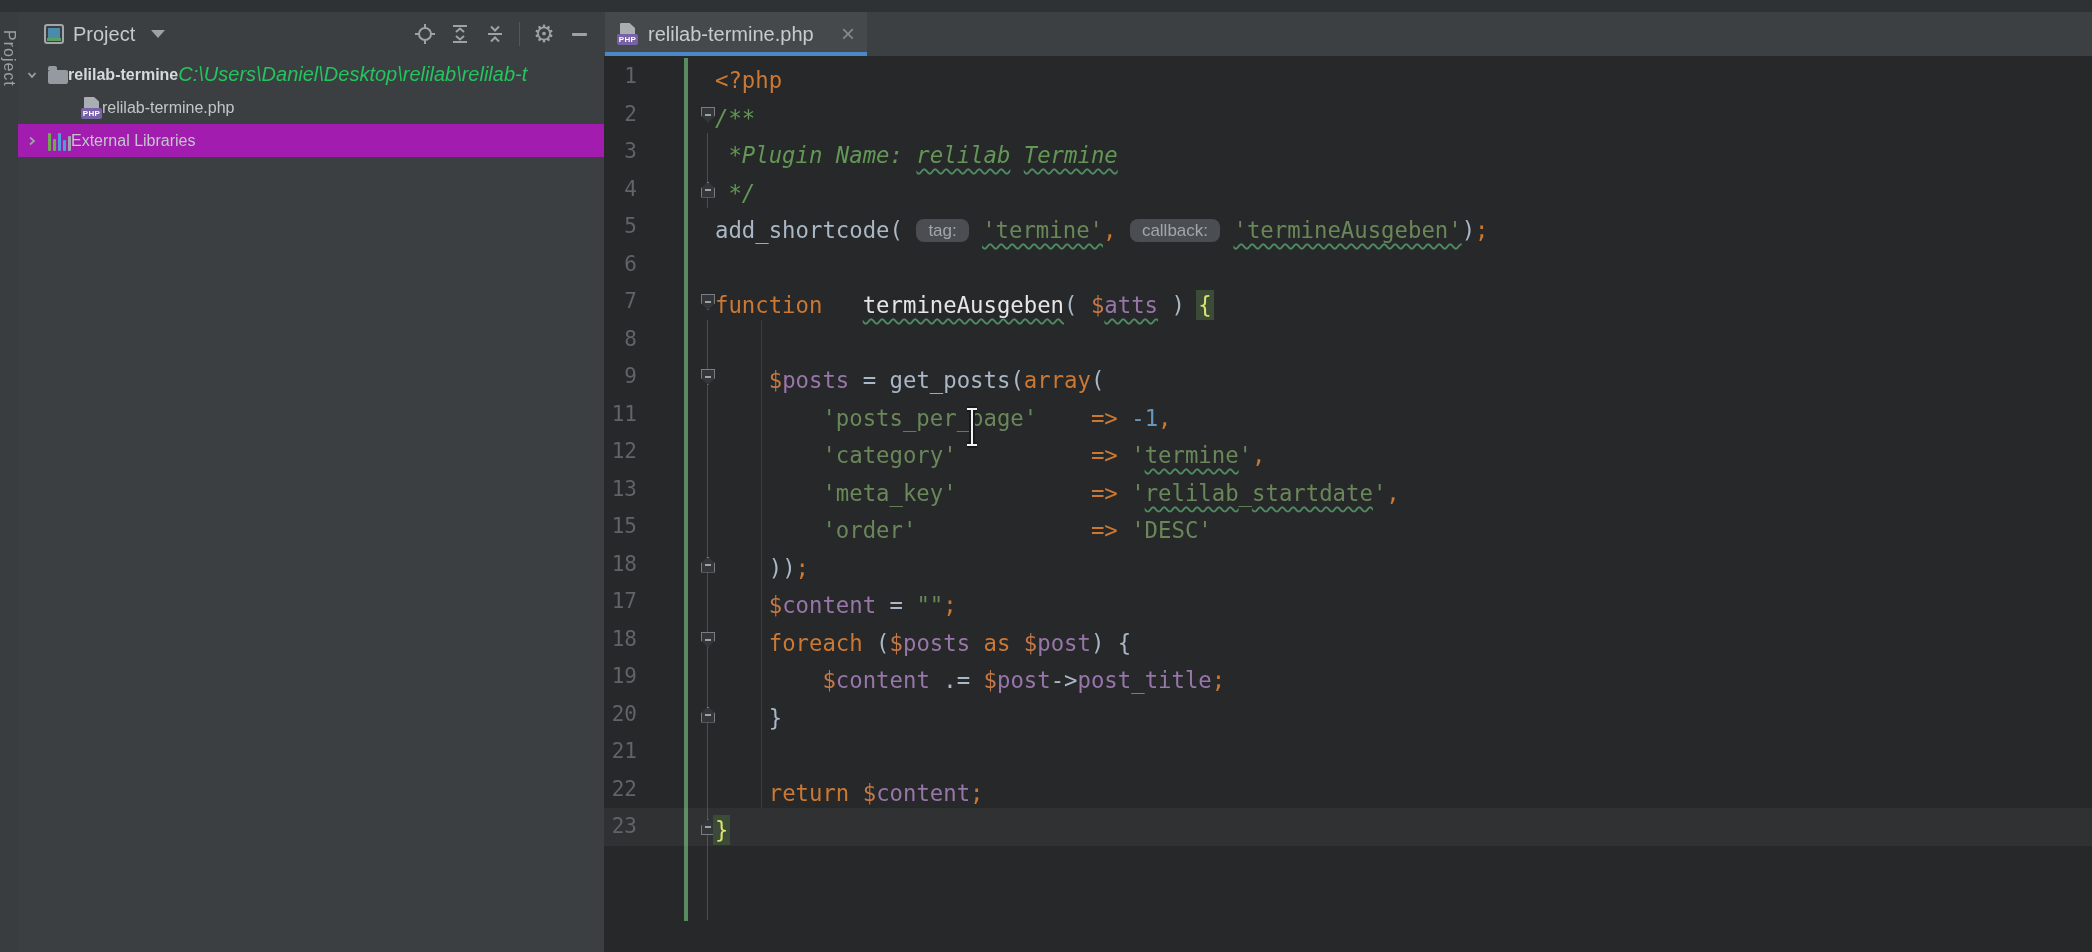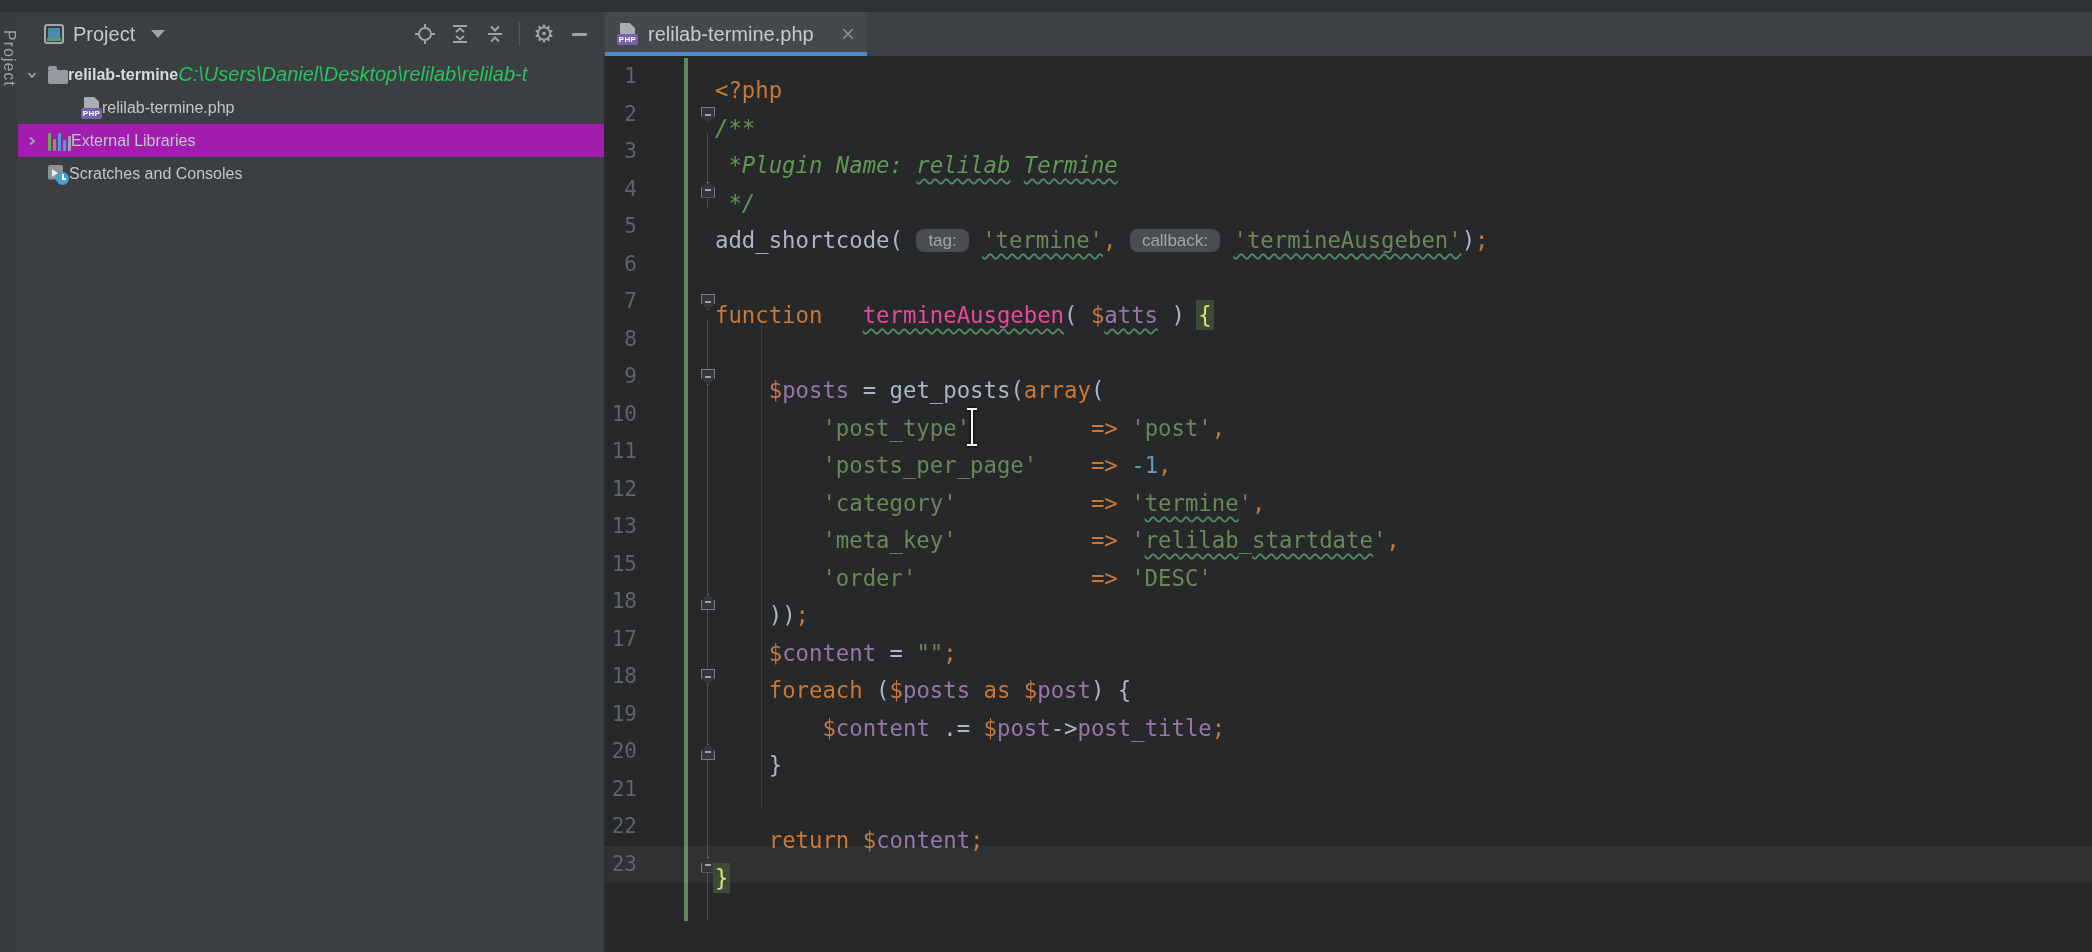--- a/index.html
+++ b/index.html
@@ -88,7 +88,7 @@
   .fold-m.end{clip-path:polygon(50% 0,100% 42%,100% 100%,0 100%,0 42%);}
   .fold-m::after{content:"";position:absolute;left:3px;right:3px;top:6px;height:2px;background:#9da2a6;}
 
-  .code{position:absolute;left:111px;top:14px;white-space:pre;font-size:22.3px;line-height:37.5px;color:#a9b7c6;}
+  .code{position:absolute;left:111px;top:4px;white-space:pre;font-size:22.3px;line-height:37.5px;color:#a9b7c6;}
   .tok.k{color:#cc7832;}
   .tok.o{color:#cc7832;}
   .tok.s{color:#6a8759;}

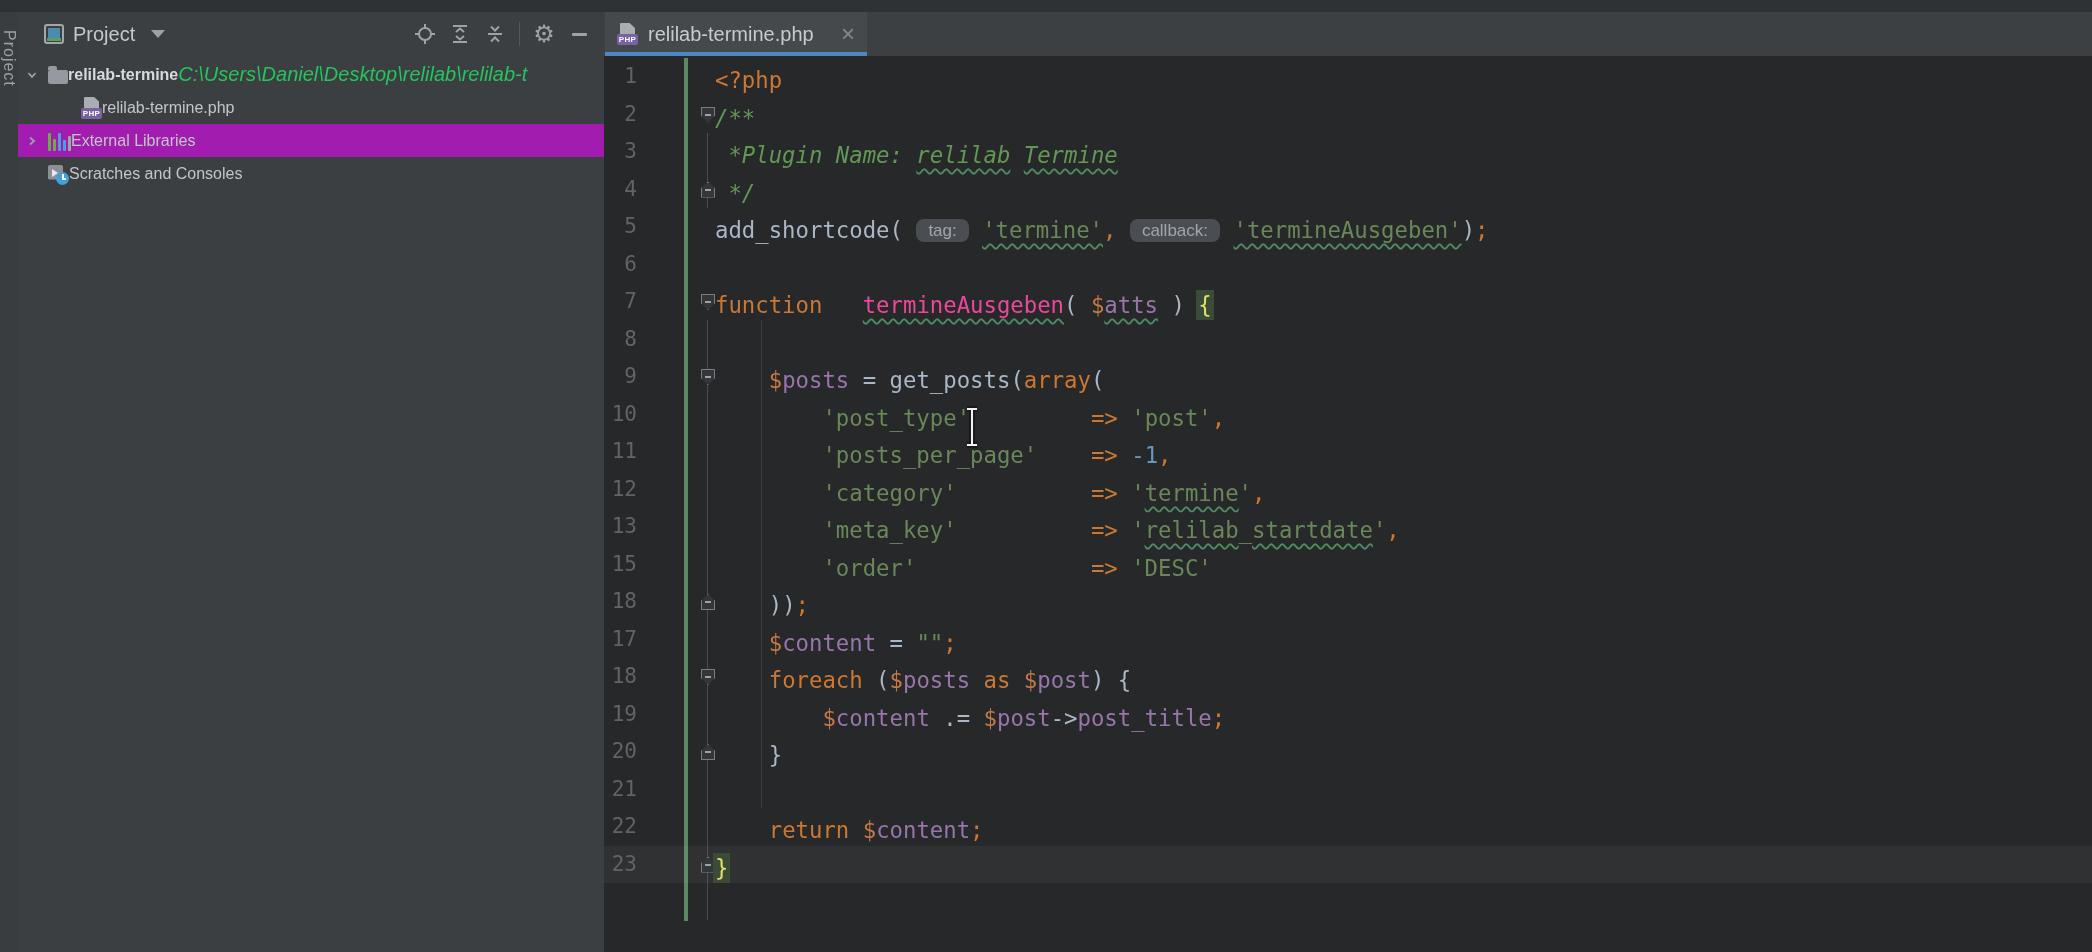--- a/index.html
+++ b/index.html
@@ -185,14 +185,6 @@
           </div>
           <span class="tree-label">External Libraries</span>
         </div>
-        <div class="tree-row lvl0">
-          <div class="chev-spacer"></div>
-          <div class="tree-icon scratch-icon">
-            <div class="scratch-base"></div>
-            <div class="scratch-clock"></div>
-          </div>
-          <span class="tree-label">Scratches and Consoles</span>
-        </div>
       </div>
   </div>
 

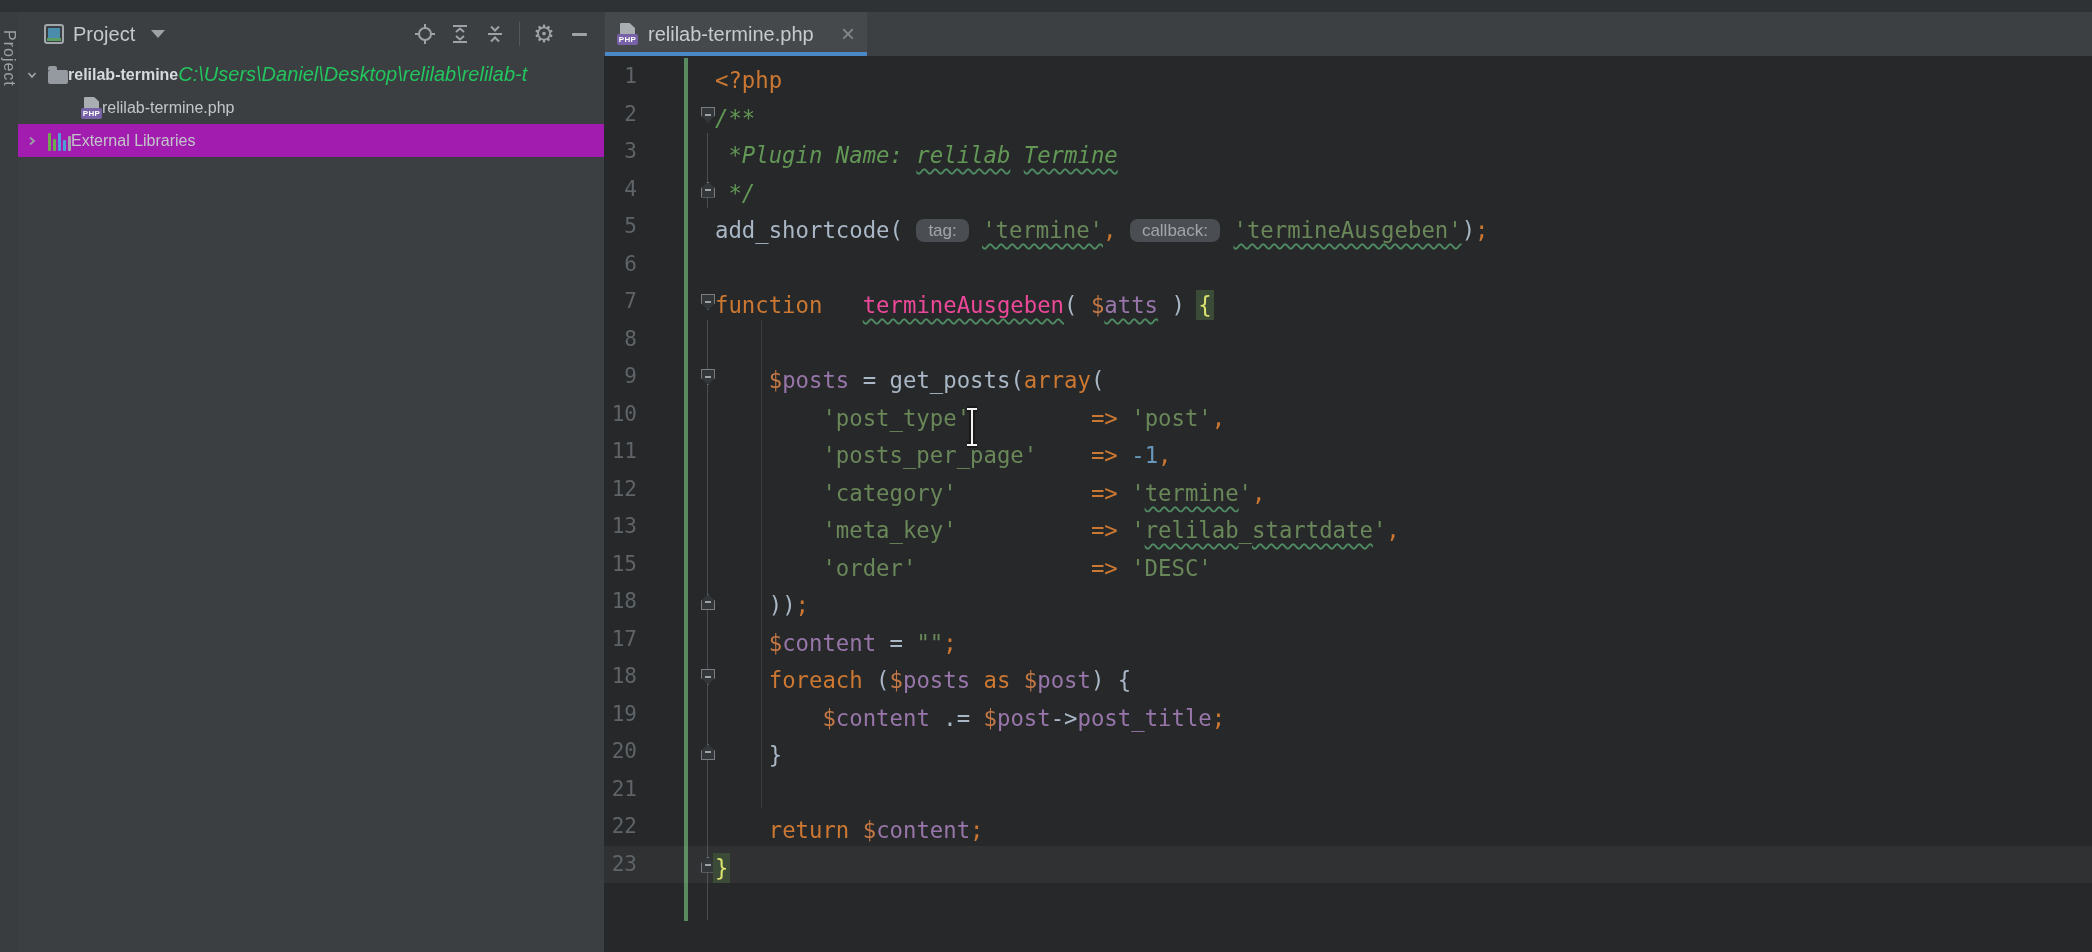--- a/index.html
+++ b/index.html
@@ -96,7 +96,7 @@
   .tok.v{color:#9876aa;}
   .tok.dol{color:#c57845;}
   .tok.cm{color:#629755;font-style:italic;}
-  .tok.fn{color:#ec4899;}
+  .tok.fn{color:#e5e5e5;}
   .tok.wavy{text-decoration-line:underline;text-decoration-style:wavy;text-decoration-color:#4f8a62;
             text-decoration-thickness:1.5px;text-underline-offset:5px;}
   .tok.brace{color:#dbe26d;background:#3c4a38;box-shadow:0 0 0 2px #3c4a38;}

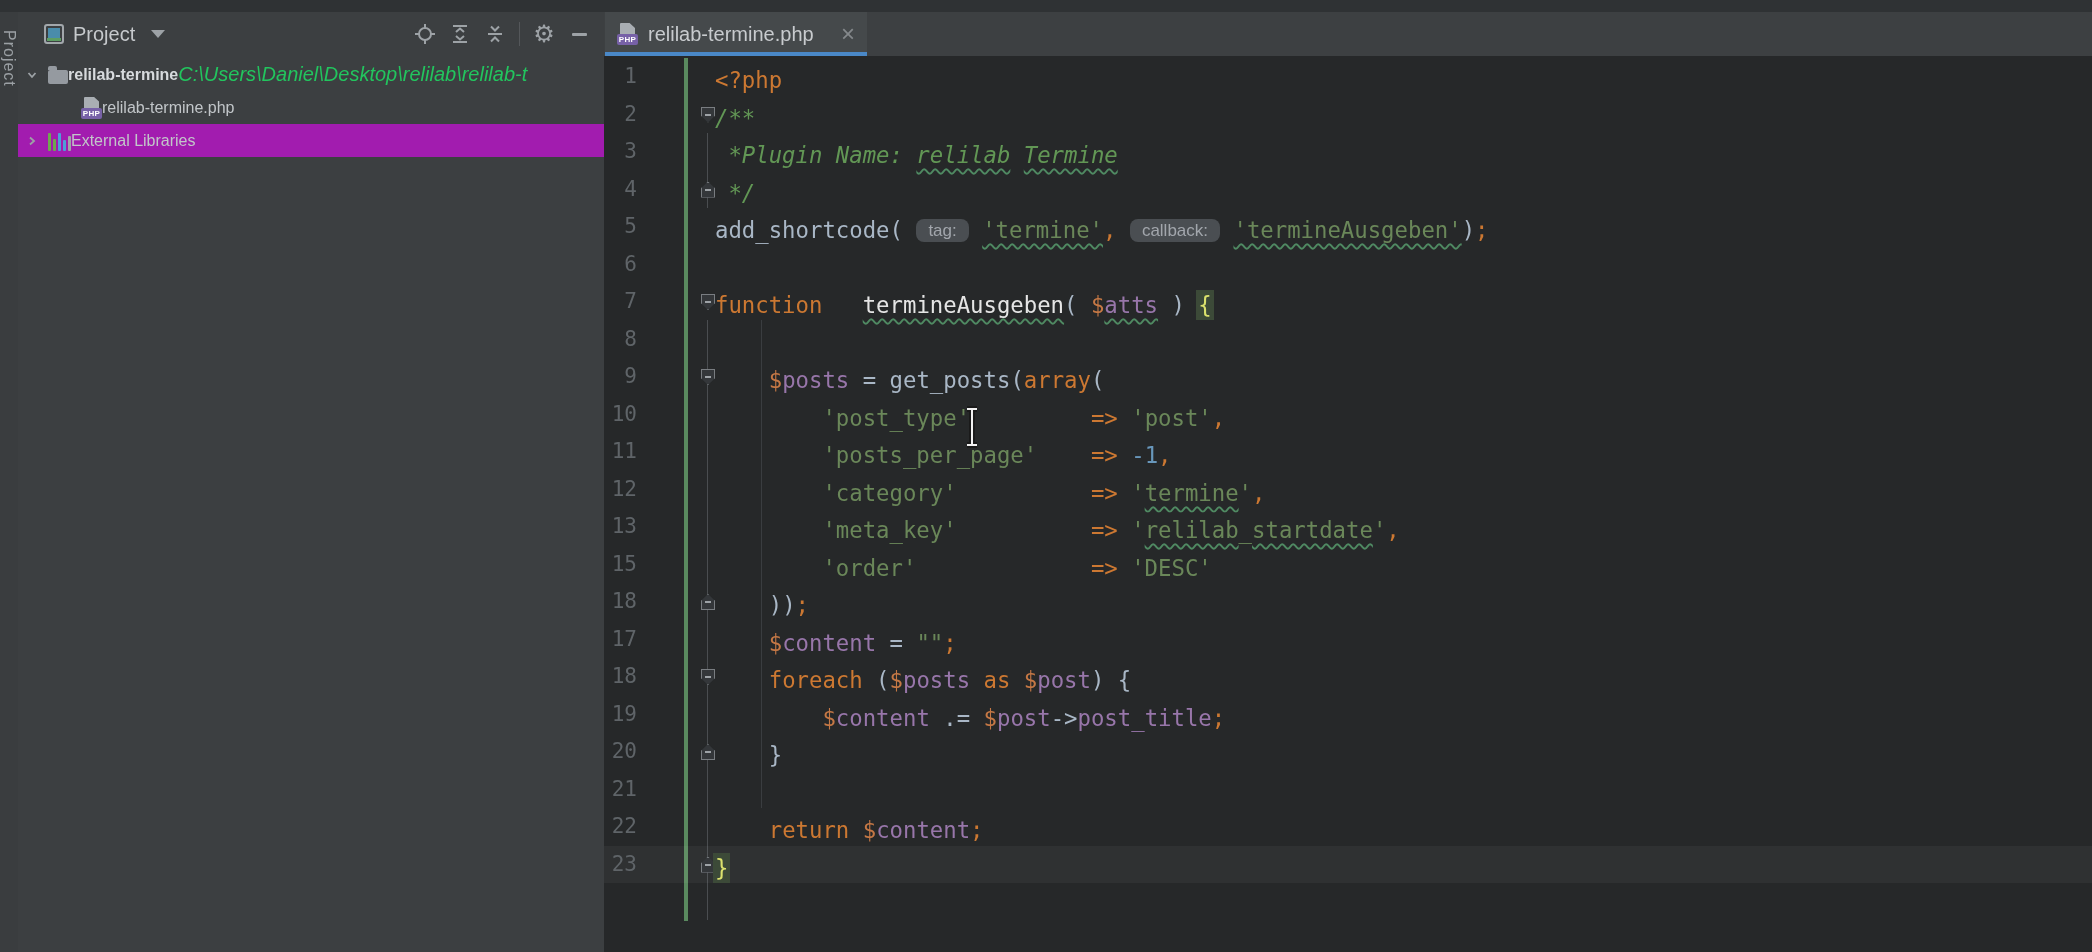--- a/index.html
+++ b/index.html
@@ -247,10 +247,6 @@
           <div class="code"><span class="tok">    </span><span class="tok dol">$</span><span class="tok v">posts</span><span class="tok"> = </span><span class="tok">get_posts</span><span class="tok">(</span><span class="tok k">array</span><span class="tok">(</span></div>
         </div>
         <div class="line-row">
-          <div class="ln">10</div>
-          <div class="code"><span class="tok">        </span><span class="tok s">'post_type'</span><span class="tok">         </span><span class="tok o">=&gt;</span><span class="tok"> </span><span class="tok s">'post'</span><span class="tok o">,</span></div>
-        </div>
-        <div class="line-row">
           <div class="ln">11</div>
           <div class="code"><span class="tok">        </span><span class="tok s">'posts_per_page'</span><span class="tok">    </span><span class="tok o">=&gt;</span><span class="tok"> </span><span class="tok num">-1</span><span class="tok o">,</span></div>
         </div>

